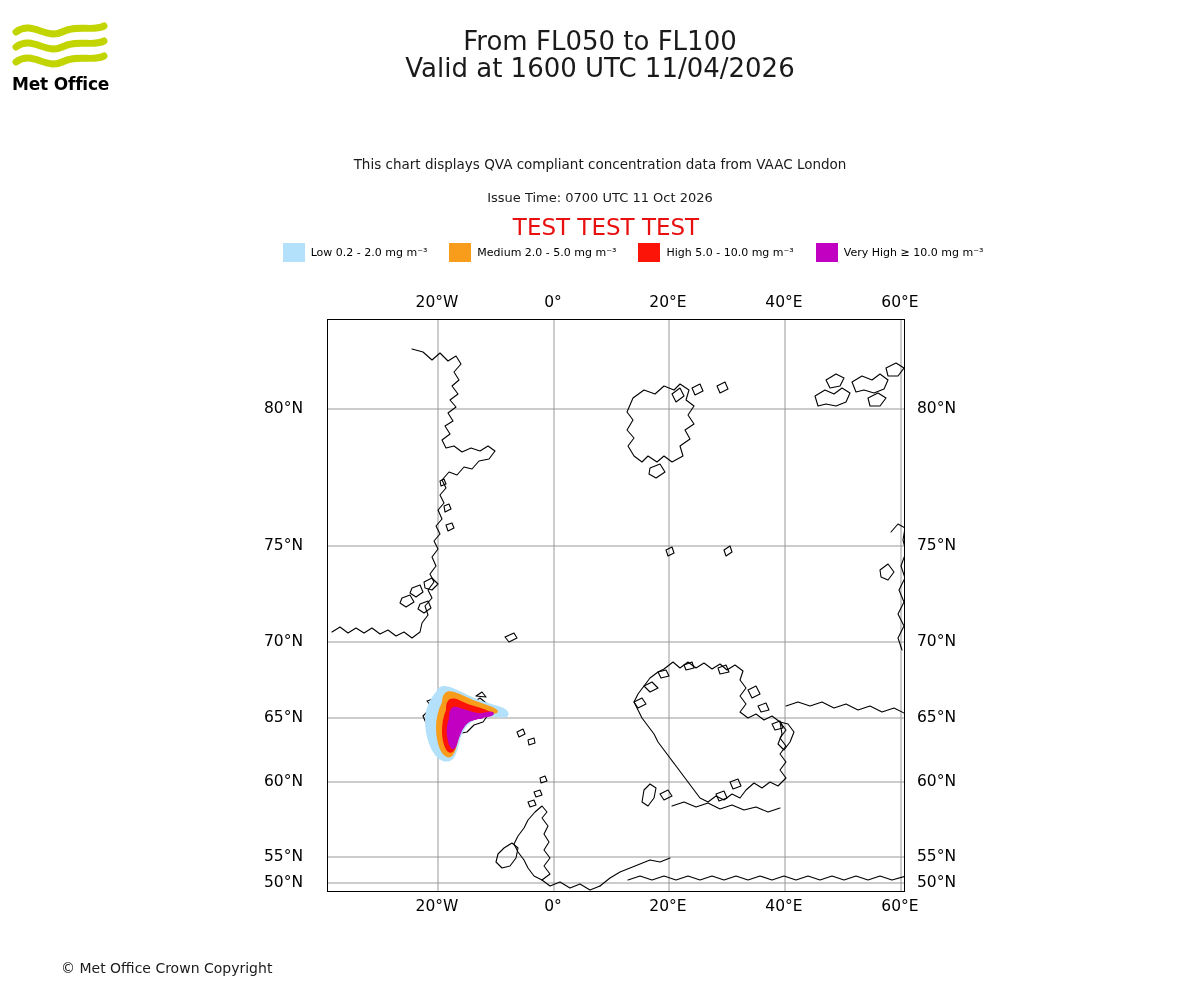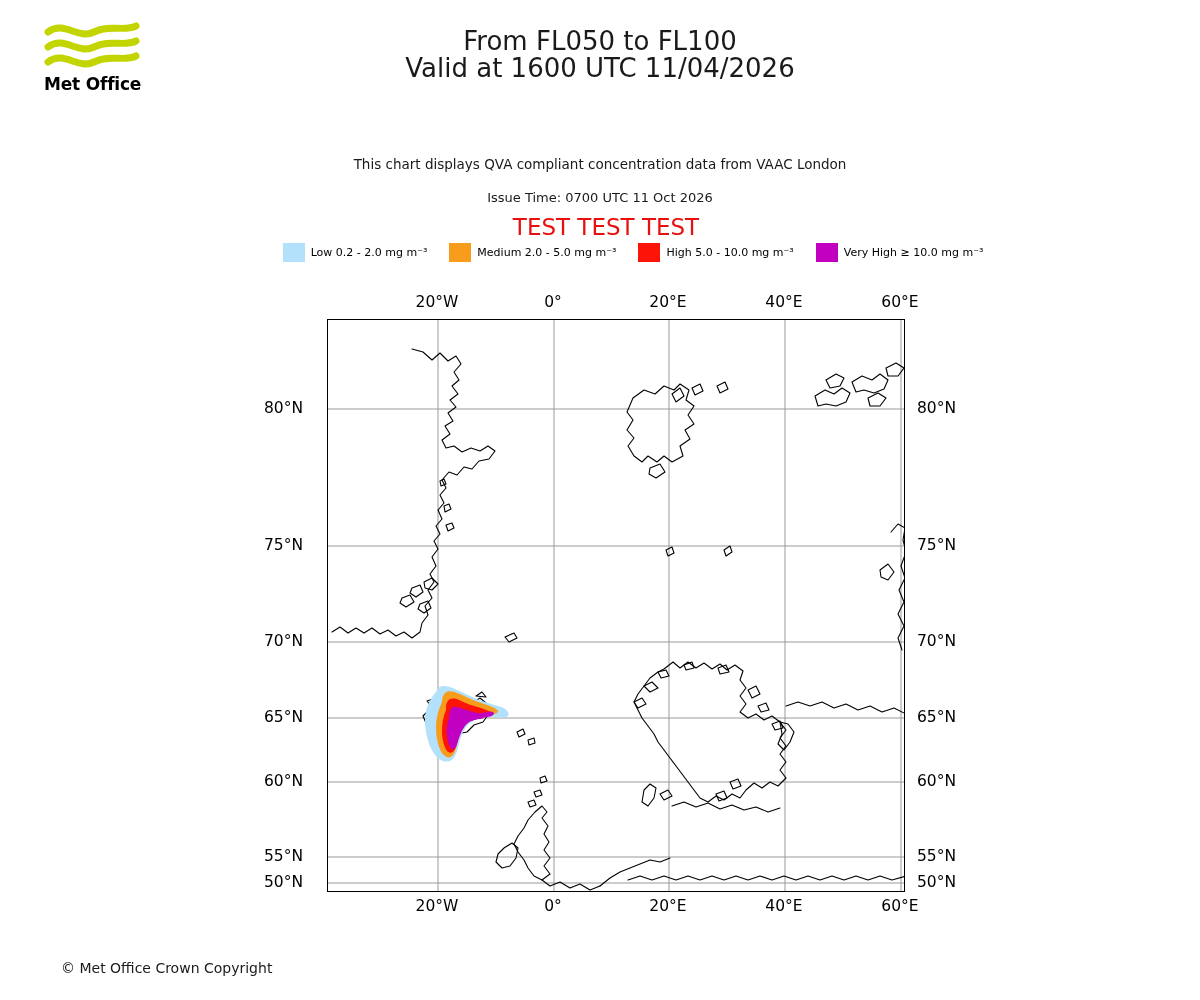--- a/index.html
+++ b/index.html
@@ -23,7 +23,6 @@
     top: 20px;
     width: 120px;
     height: 95px;
-    margin-left: 32px;
   }
   #logo .wave-box {
     width: 96px;

